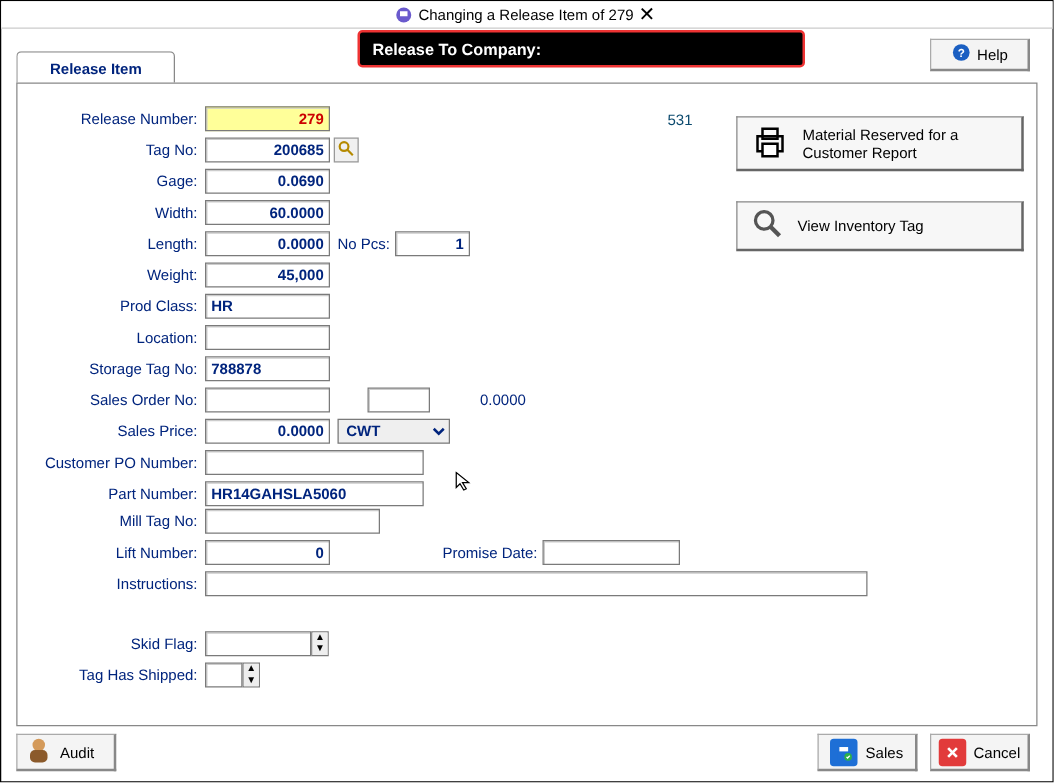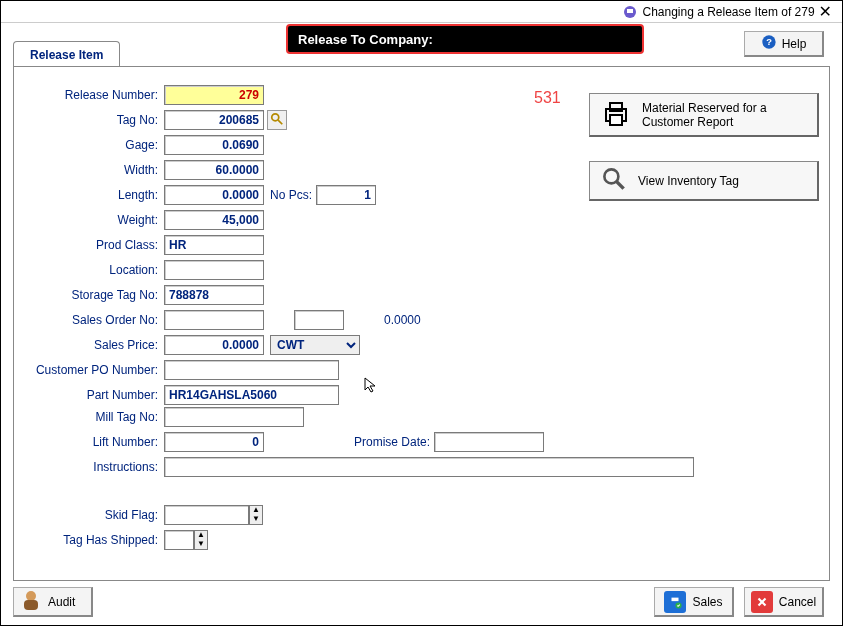--- a/index.html
+++ b/index.html
@@ -5,7 +5,7 @@
   * { box-sizing: border-box; margin: 0; padding: 0; }
   body { font-family: "Segoe UI", Tahoma, Arial, sans-serif; font-size: 12px; background: #fff; }
   .window { width: 843px; height: 626px; border: 1px solid #000; position: relative; background: #fff; }
-  .titlebar { height: 22px; display: flex; align-items: center; justify-content: flex-end; padding: 0 6px; border-bottom: 1px solid #ccc; background: #fff; }
+  .titlebar { height: 22px; display: flex; align-items: center; justify-content: center; padding: 0 6px; border-bottom: 1px solid #ccc; background: #fff; }
   .titlebar-left { display: flex; align-items: center; gap: 4px; }
   .app-icon { width: 16px; height: 16px; display: inline-flex; align-items: center; justify-content: center; }
   .title-text { font-size: 12px; color: #000; }

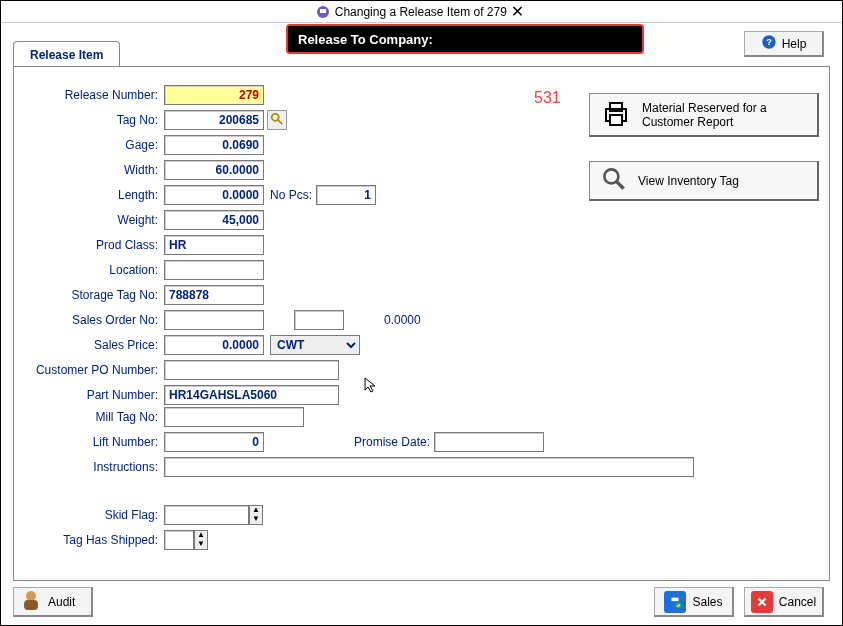--- a/index.html
+++ b/index.html
@@ -15,7 +15,7 @@
   .help-btn { position: absolute; right: 18px; top: 8px; width: 80px; height: 26px; border: 1px solid #aaa; border-bottom: 2px solid #888; border-right: 2px solid #888; background: #f4f4f4; display: flex; align-items: center; justify-content: center; gap: 5px; cursor: pointer; }
   .help-icon svg { width: 16px; height: 16px; }
   .tab-strip { position: absolute; left: 12px; top: 18px; display: flex; align-items: flex-end; }
-  .tab { border: 1px solid #888; border-bottom: none; border-radius: 4px 4px 0 0; padding: 4px 16px; font-weight: bold; color: #00247d; font-size: 12px; background: #fff; height: 26px; display: flex; align-items: center; }
+  .tab { border: 1px solid #888; border-bottom: none; border-radius: 4px 4px 0 0; padding: 4px 26px; font-weight: bold; color: #00247d; font-size: 12px; background: #fff; height: 26px; display: flex; align-items: center; }
   .tab-area { position: absolute; left: 12px; right: 12px; top: 43px; bottom: 44px; border: 1px solid #888; background: #fff; }
   .form-row { position: absolute; display: flex; align-items: center; height: 20px; }
   .lbl { width: 150px; text-align: right; color: #00247d; font-size: 12px; padding-right: 6px; }

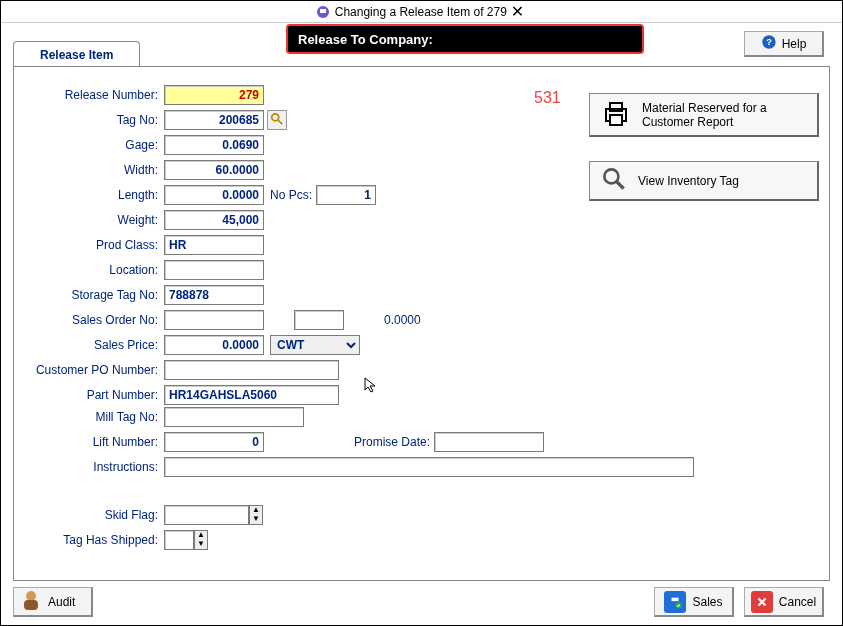--- a/index.html
+++ b/index.html
@@ -26,7 +26,7 @@
   .row-input.yellow { background: #ffff99; }
   .row-input.red input { color: #c00; }
   .inline-lbl { color: #00247d; font-size: 12px; margin-left: 6px; margin-right: 4px; }
-  .static-text { color: #ef4444; font-size: 16px; position: absolute; }
+  .static-text { color: #0c4a6e; font-size: 12px; position: absolute; }
   .lookup-btn { width: 20px; height: 20px; border: 1px solid #999; background: #f0f0f0; margin-left: 3px; display: flex; align-items: center; justify-content: center; cursor: pointer; }
   .right-btn { position: absolute; border: 1px solid #888; border-right: 2px solid #666; border-bottom: 2px solid #666; background: #f7f7f7; display: flex; align-items: center; padding: 6px 10px; gap: 10px; cursor: pointer; }
   .right-btn .txt { color: #000; font-size: 12px; }

